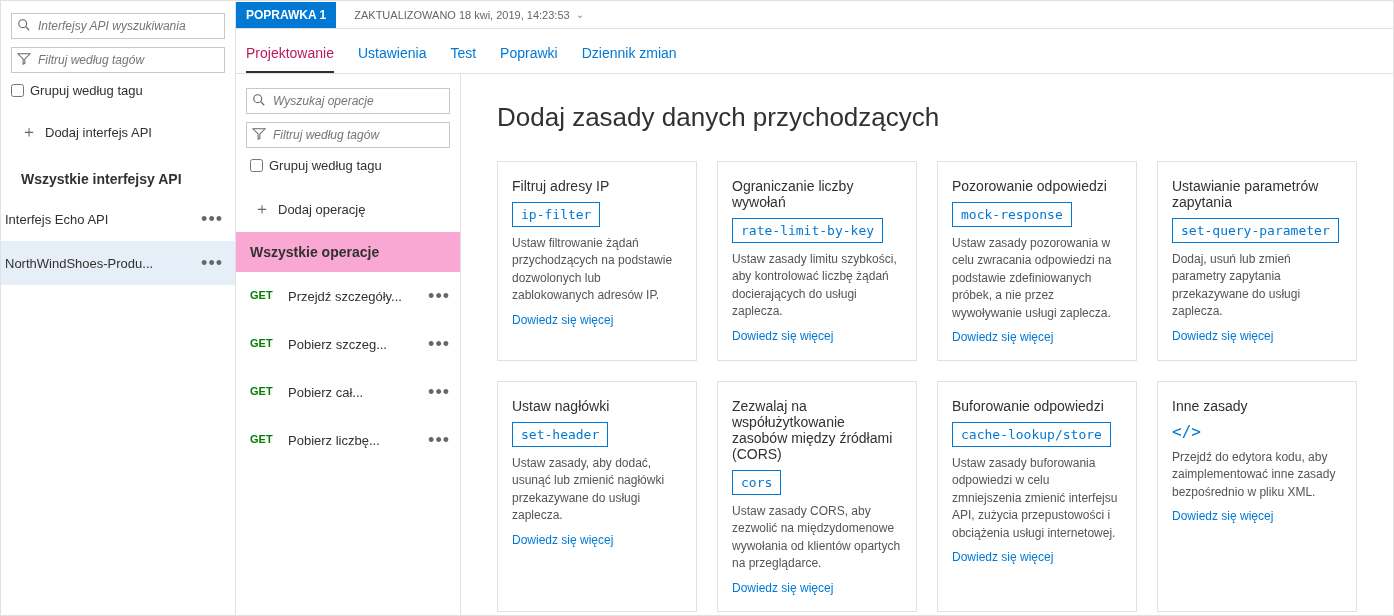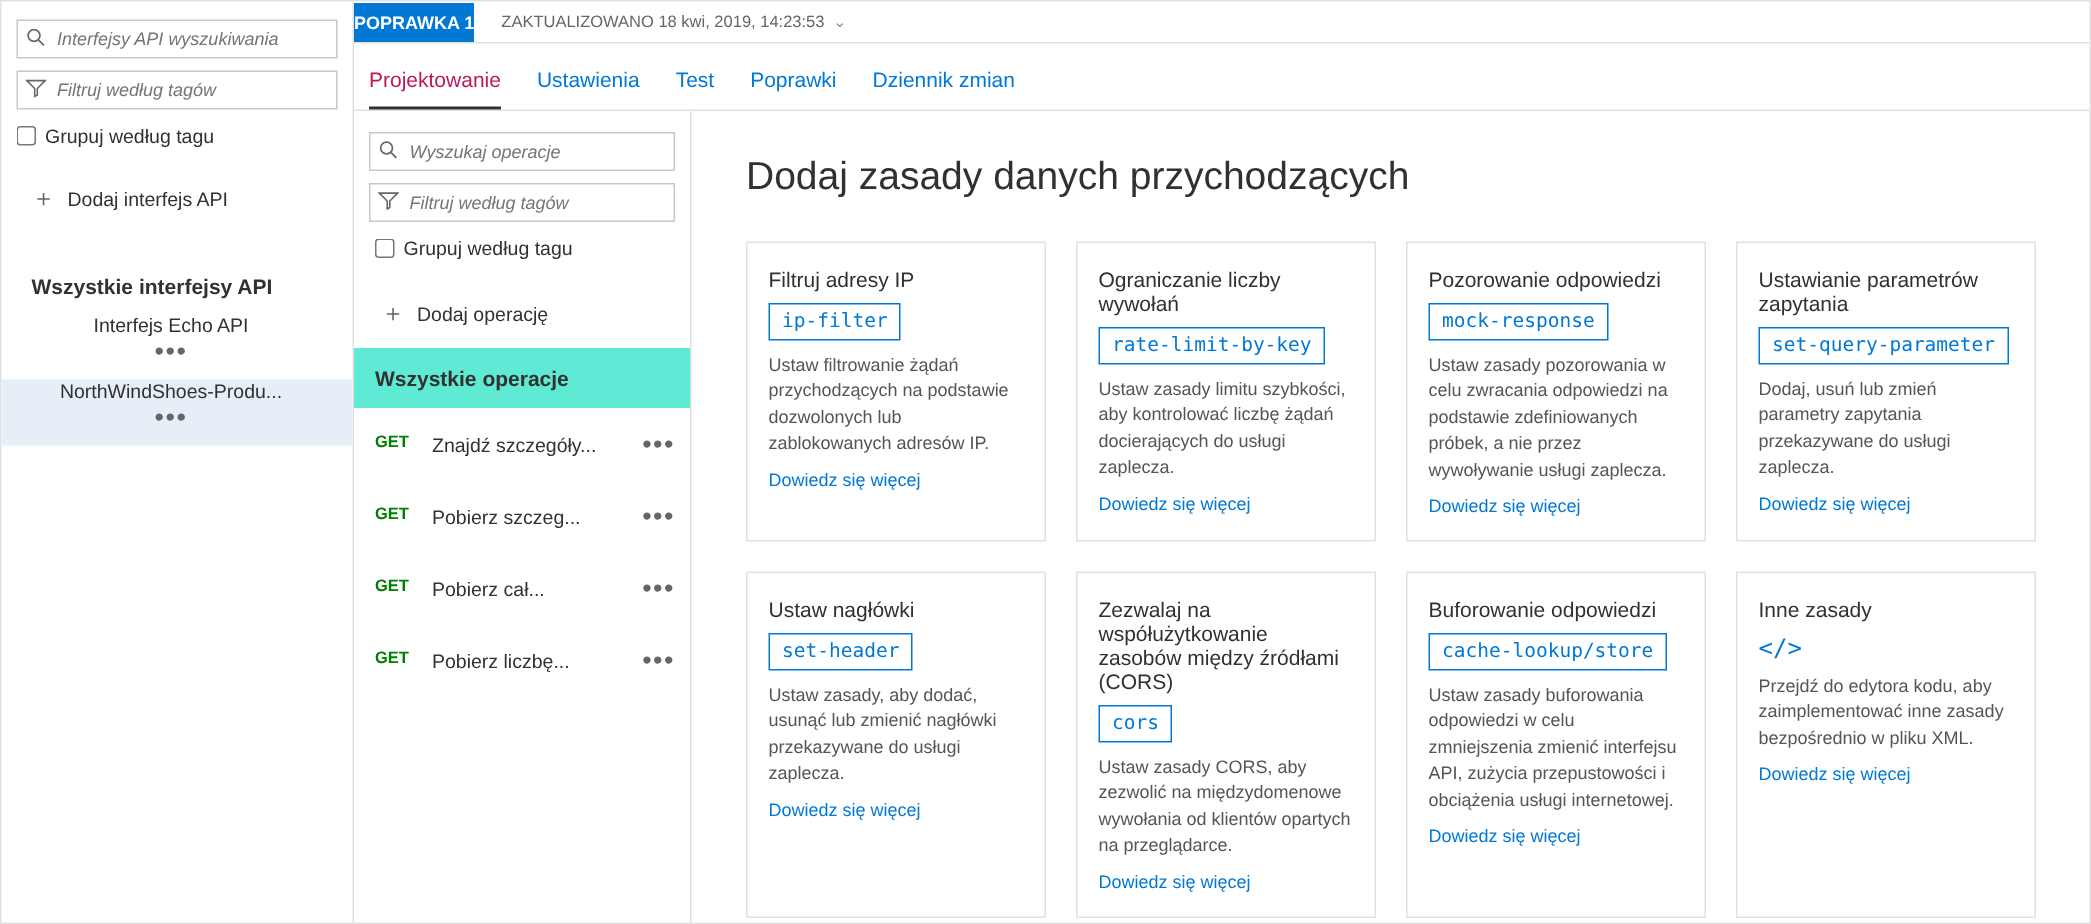--- a/index.html
+++ b/index.html
@@ -21,7 +21,7 @@
 
 .main { flex: 1; display: flex; flex-direction: column; }
 .topbar { height: 28px; display: flex; align-items: center; border-bottom: 1px solid #e1e1e1; }
-.revision-badge { background: #0078d4; color: #fff; font-weight: 600; font-size: 12px; padding: 6px 0; }
+.revision-badge { background: #0078d4; color: #fff; font-weight: 600; font-size: 12px; padding: 6px 10px; }
 .updated { color: #666; font-size: 11px; margin-left: 18px; display: flex; align-items: center; gap: 6px; }
 .updated .chev { font-size: 10px; color: #888; }
 

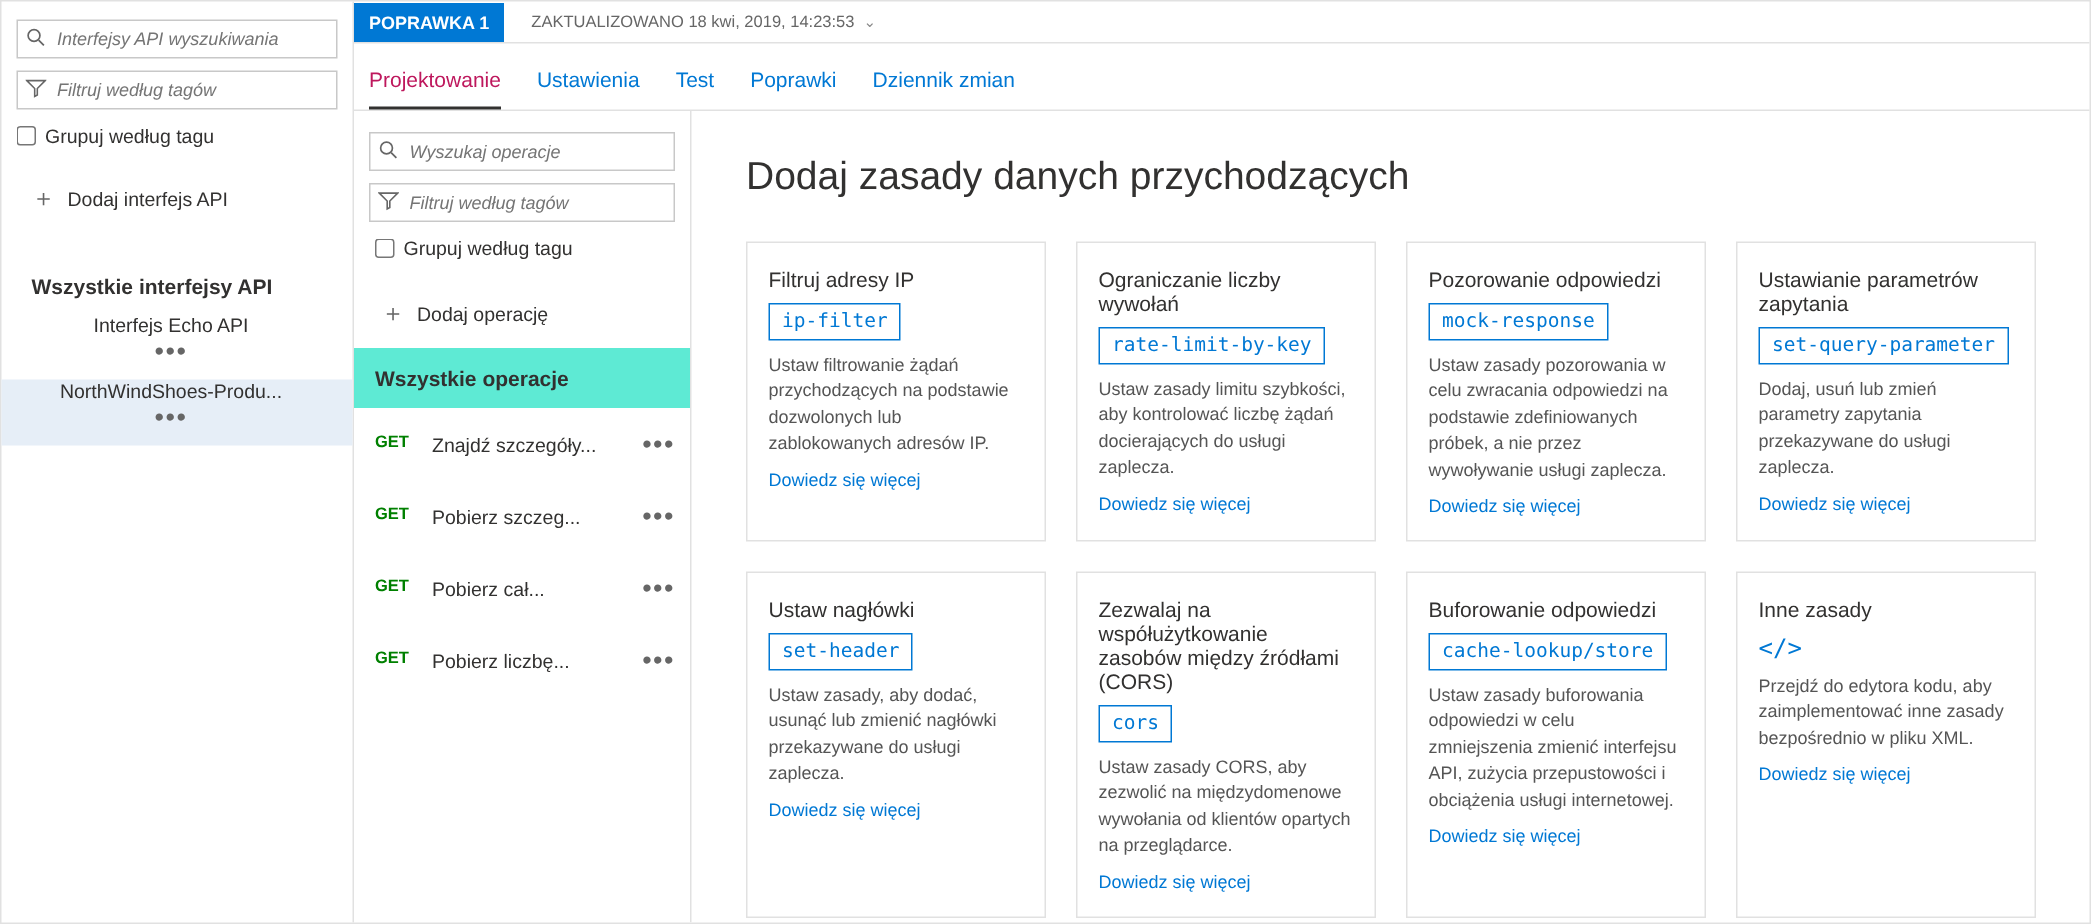--- a/index.html
+++ b/index.html
@@ -13,7 +13,7 @@
 .checkbox-row input { width: 13px; height: 13px; }
 .add-api { margin: 14px 10px 14px 20px; display: flex; align-items: center; gap: 8px; color: #323130; cursor: pointer; }
 .add-api .plus { font-size: 16px; color: #666; }
-.section-title { font-weight: 600; font-size: 14px; margin: 26px 10px 10px 20px; }
+.section-title { font-weight: 600; font-size: 14px; margin: 14px 10px 10px 20px; }
 .api-item { display: flex; align-items: center; justify-content: flex-start; height: 44px; padding: 0 12px 0 4px; cursor: pointer; flex-direction: column; }
 .api-item.selected { background: #e6eef7; }
 .api-item .dots { color: #666; font-size: 18px; letter-spacing: 1px; }

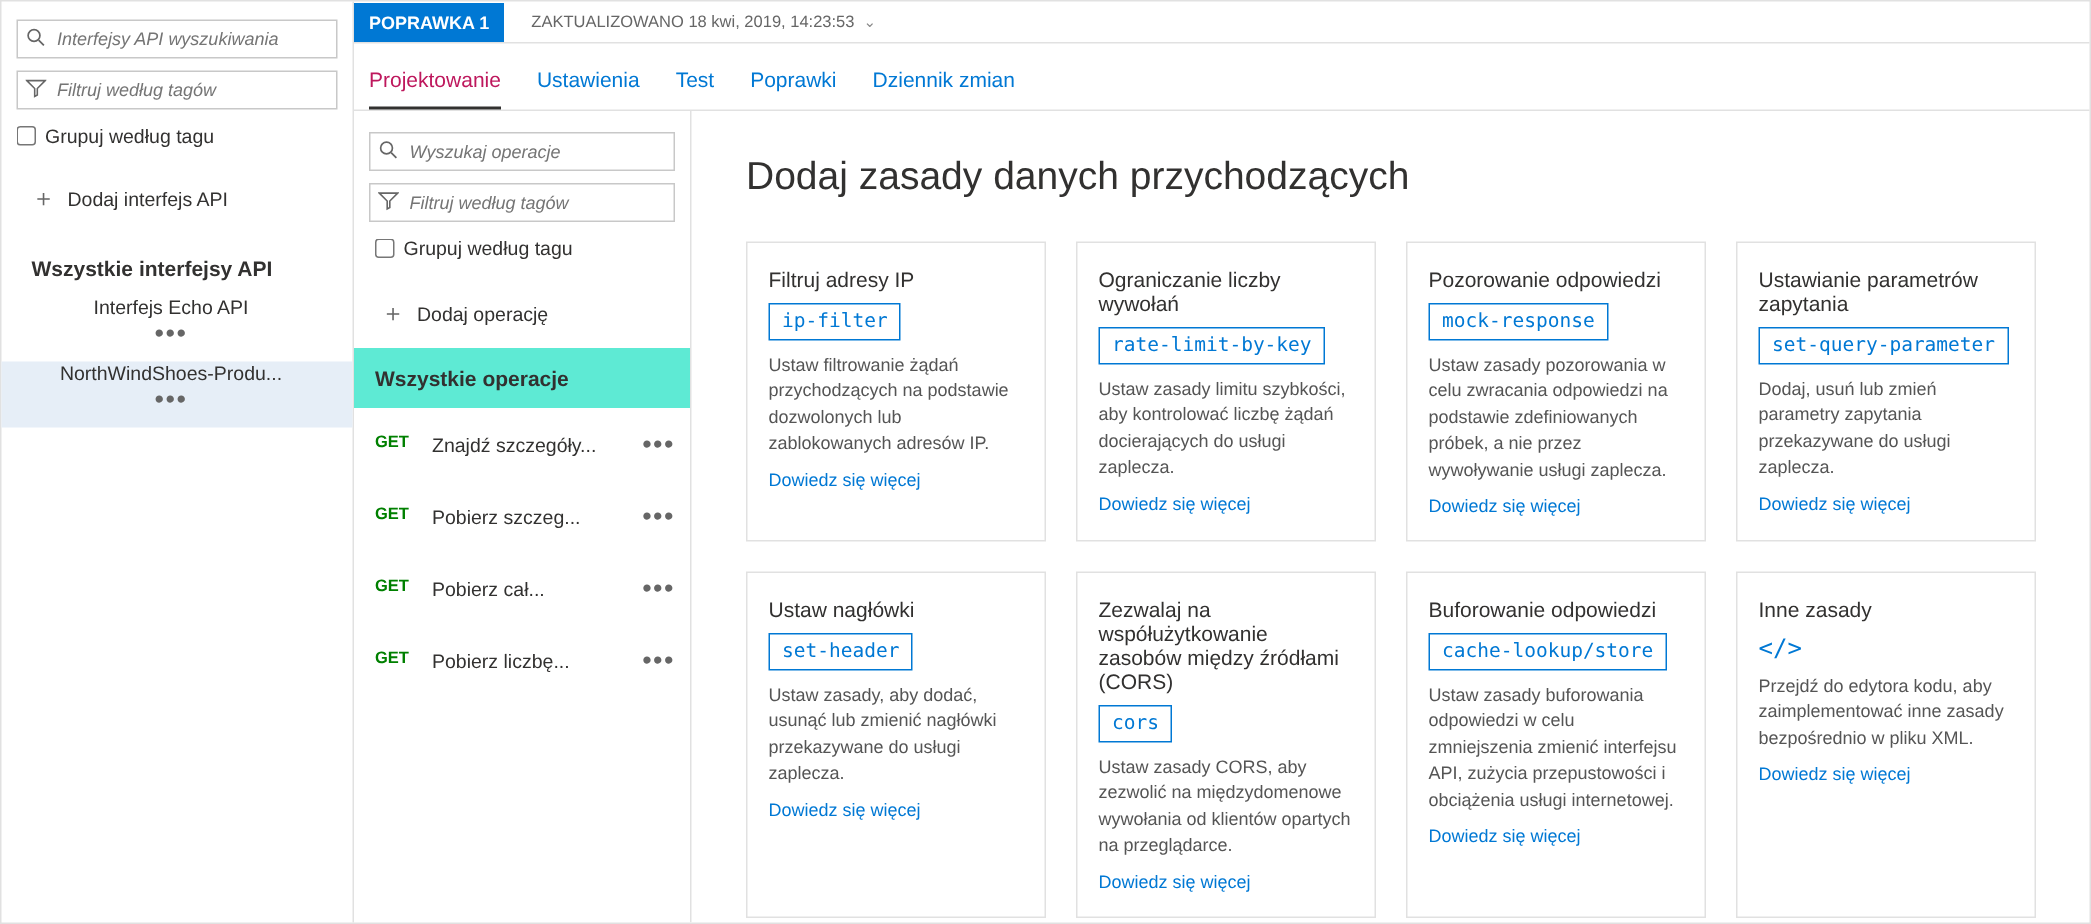--- a/index.html
+++ b/index.html
@@ -14,7 +14,7 @@
 .add-api { margin: 14px 10px 14px 20px; display: flex; align-items: center; gap: 8px; color: #323130; cursor: pointer; }
 .add-api .plus { font-size: 16px; color: #666; }
 .section-title { font-weight: 600; font-size: 14px; margin: 14px 10px 10px 20px; }
-.api-item { display: flex; align-items: center; justify-content: flex-start; height: 44px; padding: 0 12px 0 4px; cursor: pointer; flex-direction: column; }
+.api-item { display: flex; align-items: center; justify-content: space-between; height: 44px; padding: 0 12px 0 4px; cursor: pointer; }
 .api-item.selected { background: #e6eef7; }
 .api-item .dots { color: #666; font-size: 18px; letter-spacing: 1px; }
 .api-item .name { overflow: hidden; white-space: nowrap; text-overflow: ellipsis; max-width: 150px; }

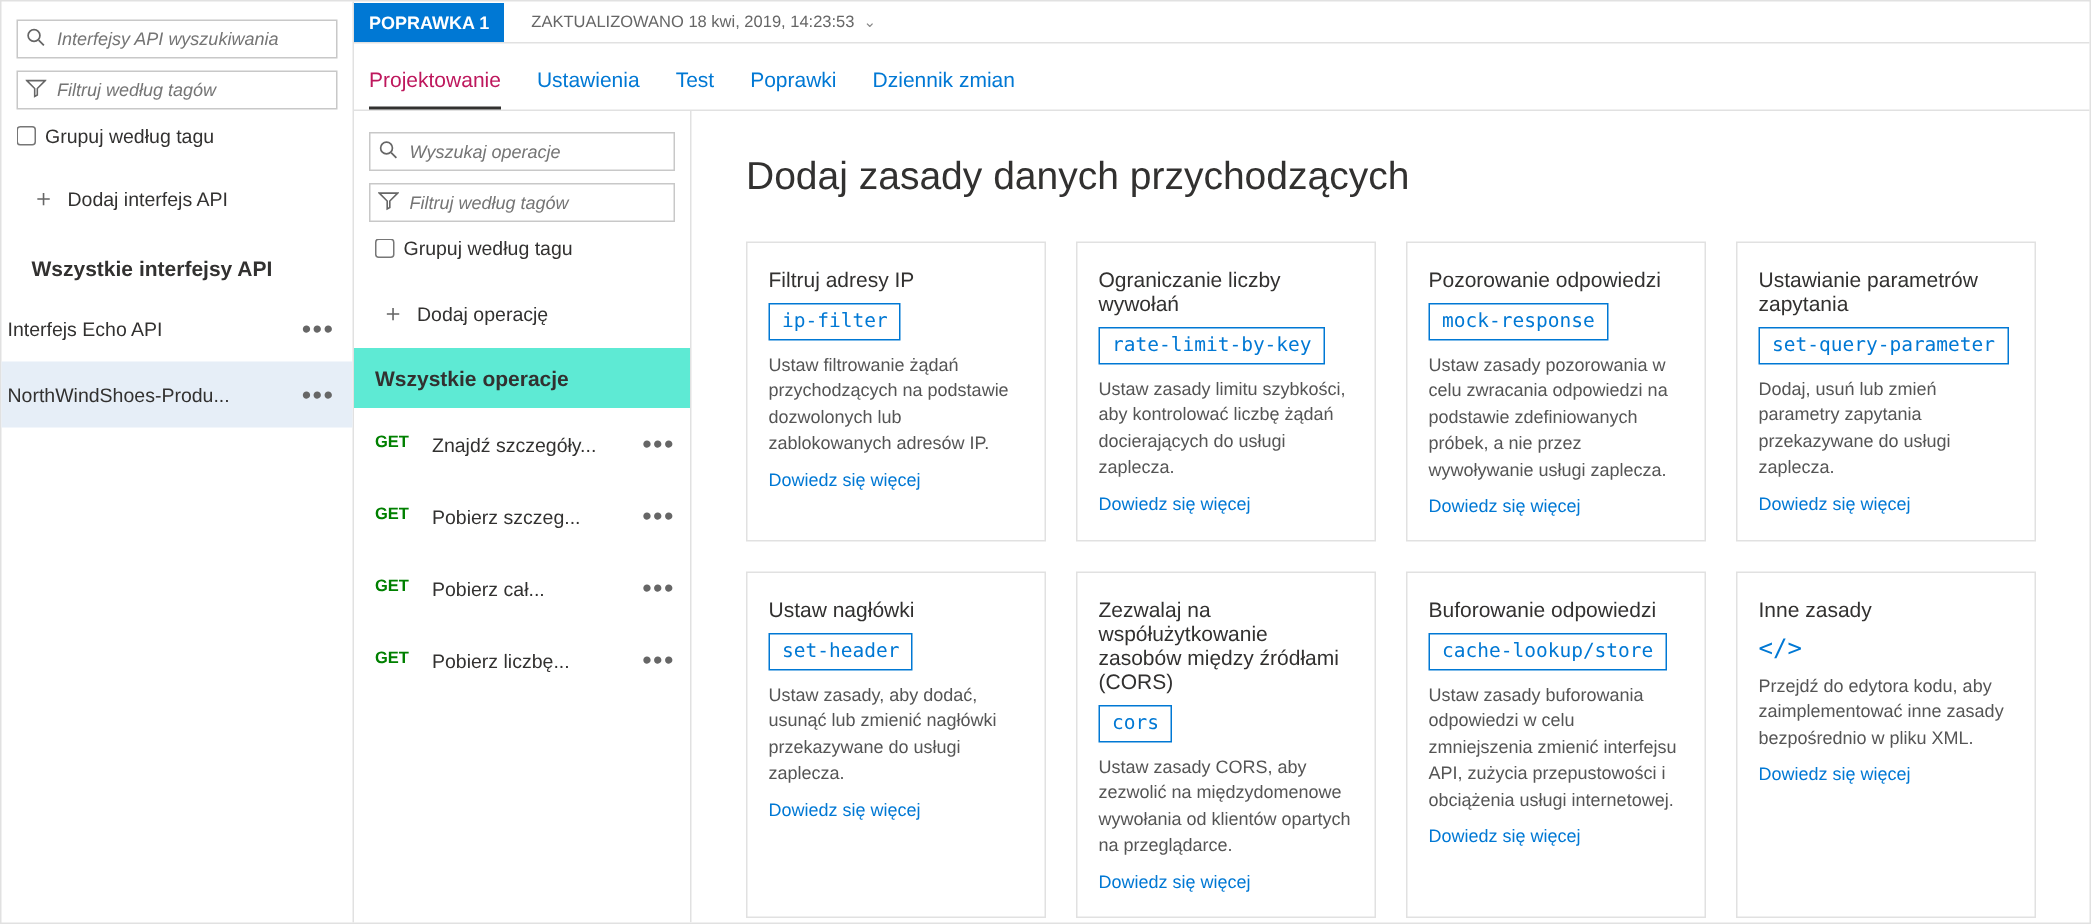--- a/index.html
+++ b/index.html
@@ -35,7 +35,7 @@
 .ops-panel .checkbox-row { margin: 6px 10px 10px 14px; }
 .ops-panel .add-op { margin: 16px 10px 12px 18px; display: flex; align-items: center; gap: 8px; cursor: pointer; }
 .ops-panel .add-op .plus { font-size: 16px; color: #666; }
-.all-ops { background: #5eead4; font-weight: 600; padding: 12px 14px; font-size: 14px; }
+.all-ops { background: #f9a8d4; font-weight: 600; padding: 12px 14px; font-size: 14px; }
 .op-row { display: flex; align-items: center; justify-content: space-between; height: 48px; padding: 0 10px 0 14px; cursor: pointer; border-bottom: 0; }
 .op-row .left { display: flex; align-items: flex-start; gap: 10px; overflow: hidden; }
 .op-row .method { color: #008000; font-size: 11px; font-weight: 600; width: 28px; }

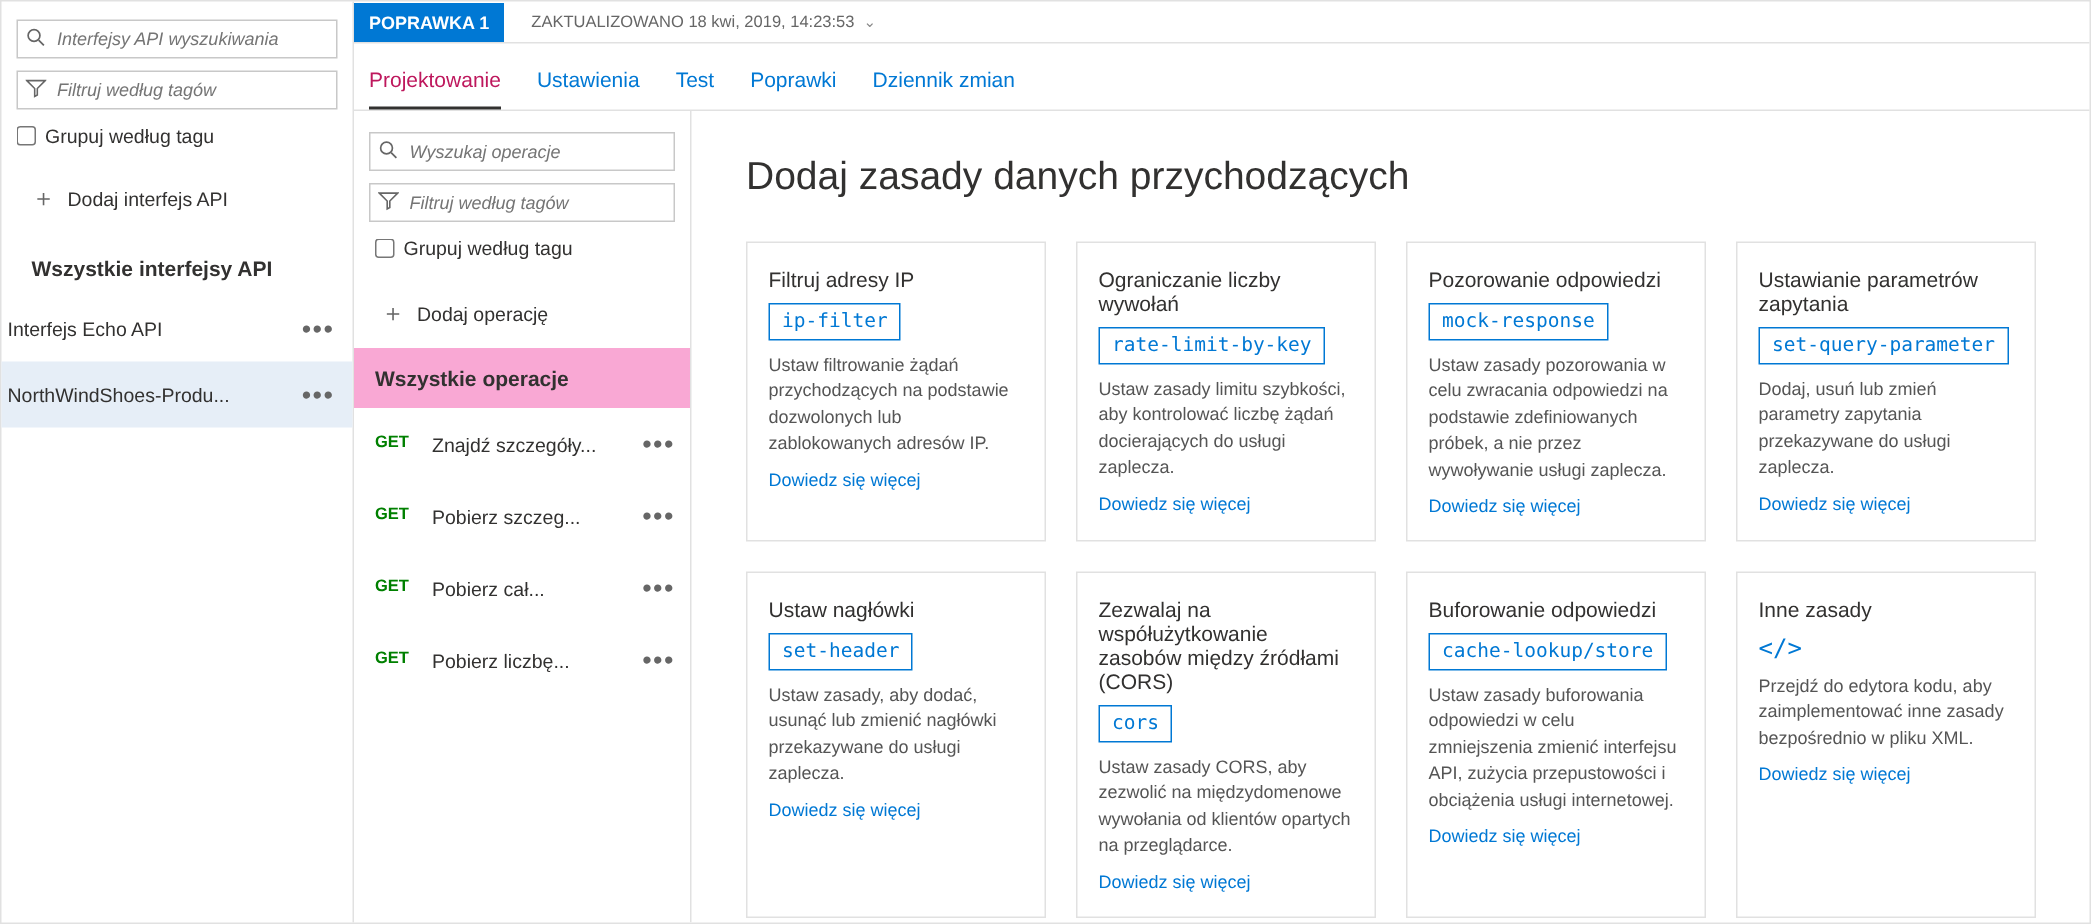--- a/index.html
+++ b/index.html
@@ -145,7 +145,7 @@
         <div class="op-row">
           <div class="left">
             <span class="method">GET</span>
-            <span class="opname">Znajdź szczegóły...</span>
+            <span class="opname">Przejdź szczegóły...</span>
           </div>
           <span class="dots">•••</span>
         </div>

